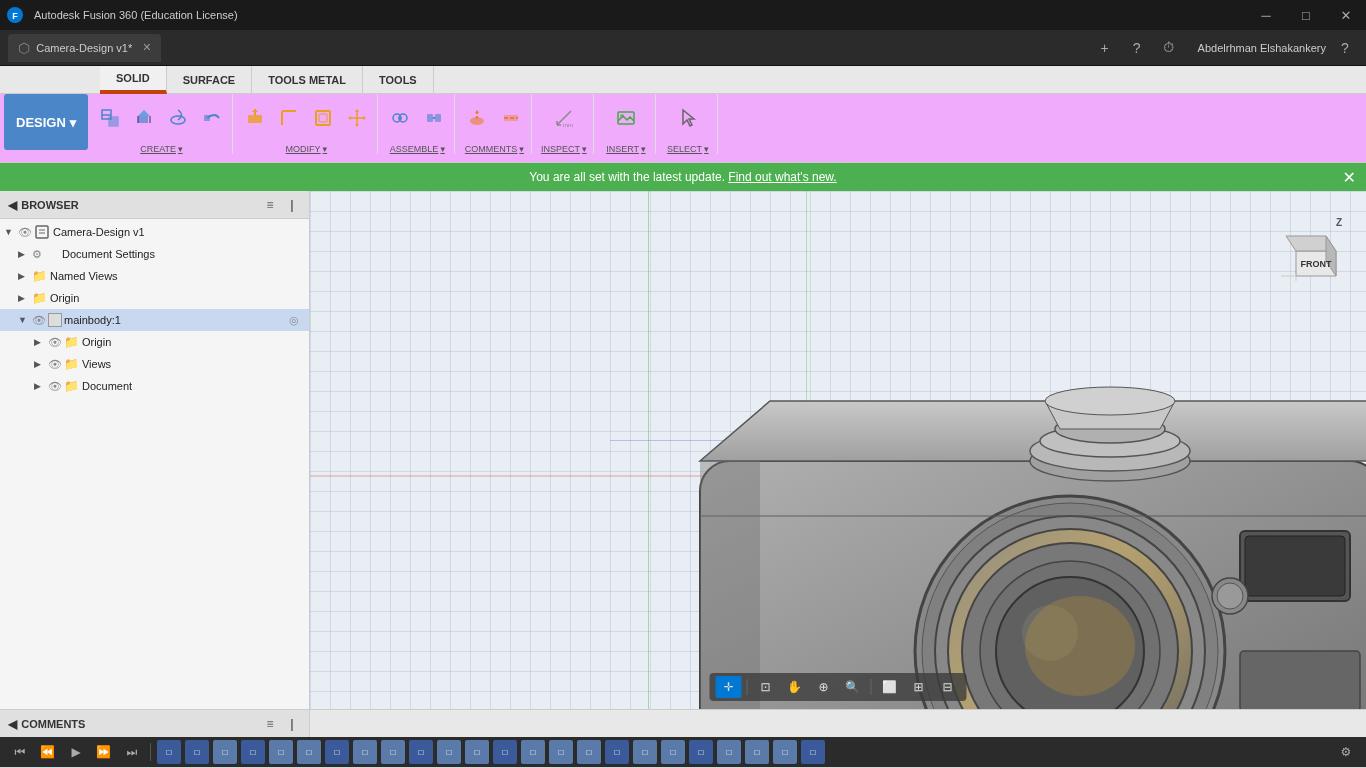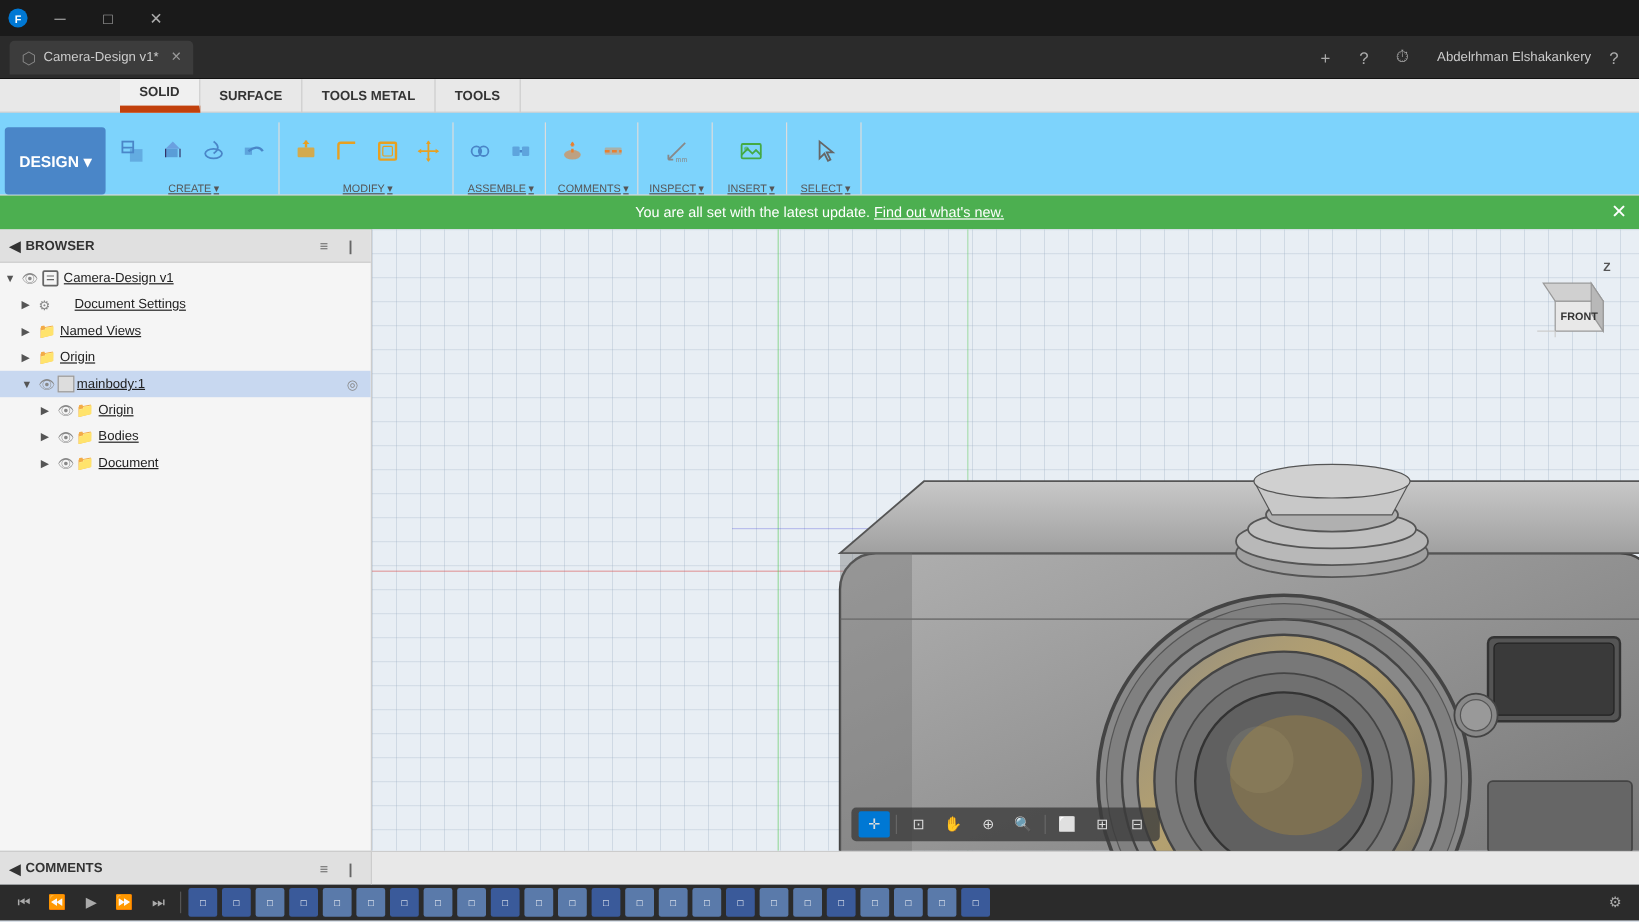--- a/index.html
+++ b/index.html
@@ -180,6 +180,7 @@
         <text x="9" y="13" text-anchor="middle" fill="white" font-size="9" font-weight="bold">F</text>
       </svg>
   </div>
+  <div class="app-title">Autodesk Fusion 360 (Education License)</div>
   <div class="win-controls">
     <div class="win-btn">─</div>
     <div class="win-btn">□</div>

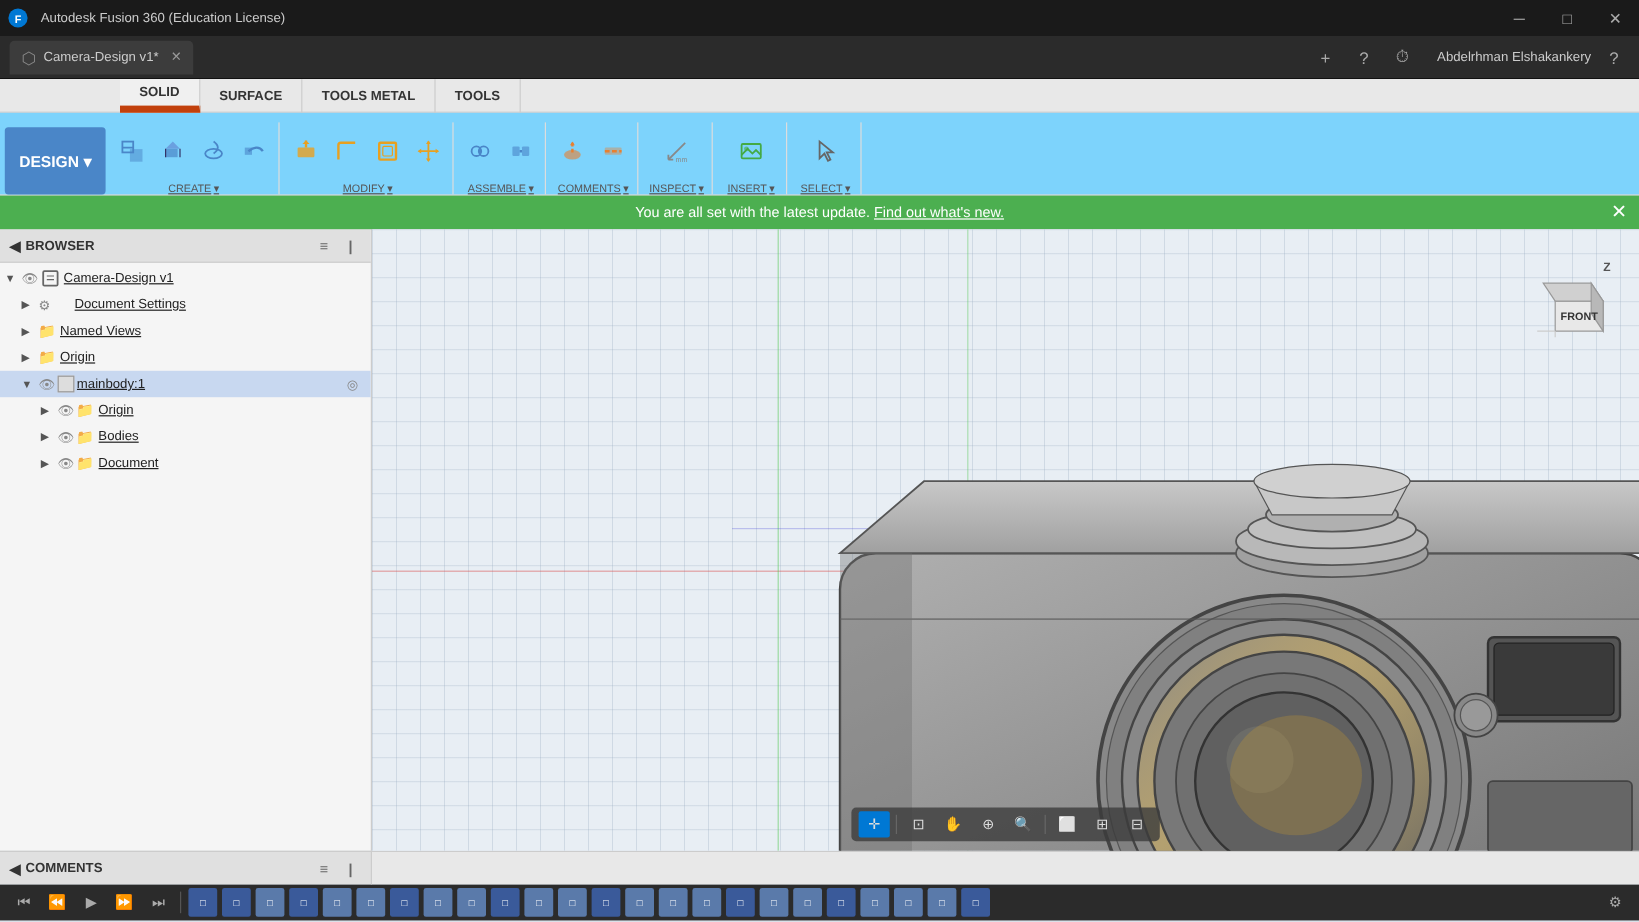--- a/index.html
+++ b/index.html
@@ -42,7 +42,7 @@
       padding: 0 16px; height: 28px; display: flex; align-items: center;
       font-size: 11px; font-weight: 600; color: #333; cursor: pointer; border-right: 1px solid #ccc;
     }
-    .toolbar-tab.active { background: #f0f0f0; border-bottom: 6px solid #c2410c; color: #333; }
+    .toolbar-tab.active { background: #f0f0f0; border-bottom: 4px solid #c2410c; color: #333; }
 
     #toolbar-content {
       display: flex; align-items: flex-end; height: 68px; padding: 0 4px; gap: 2px;

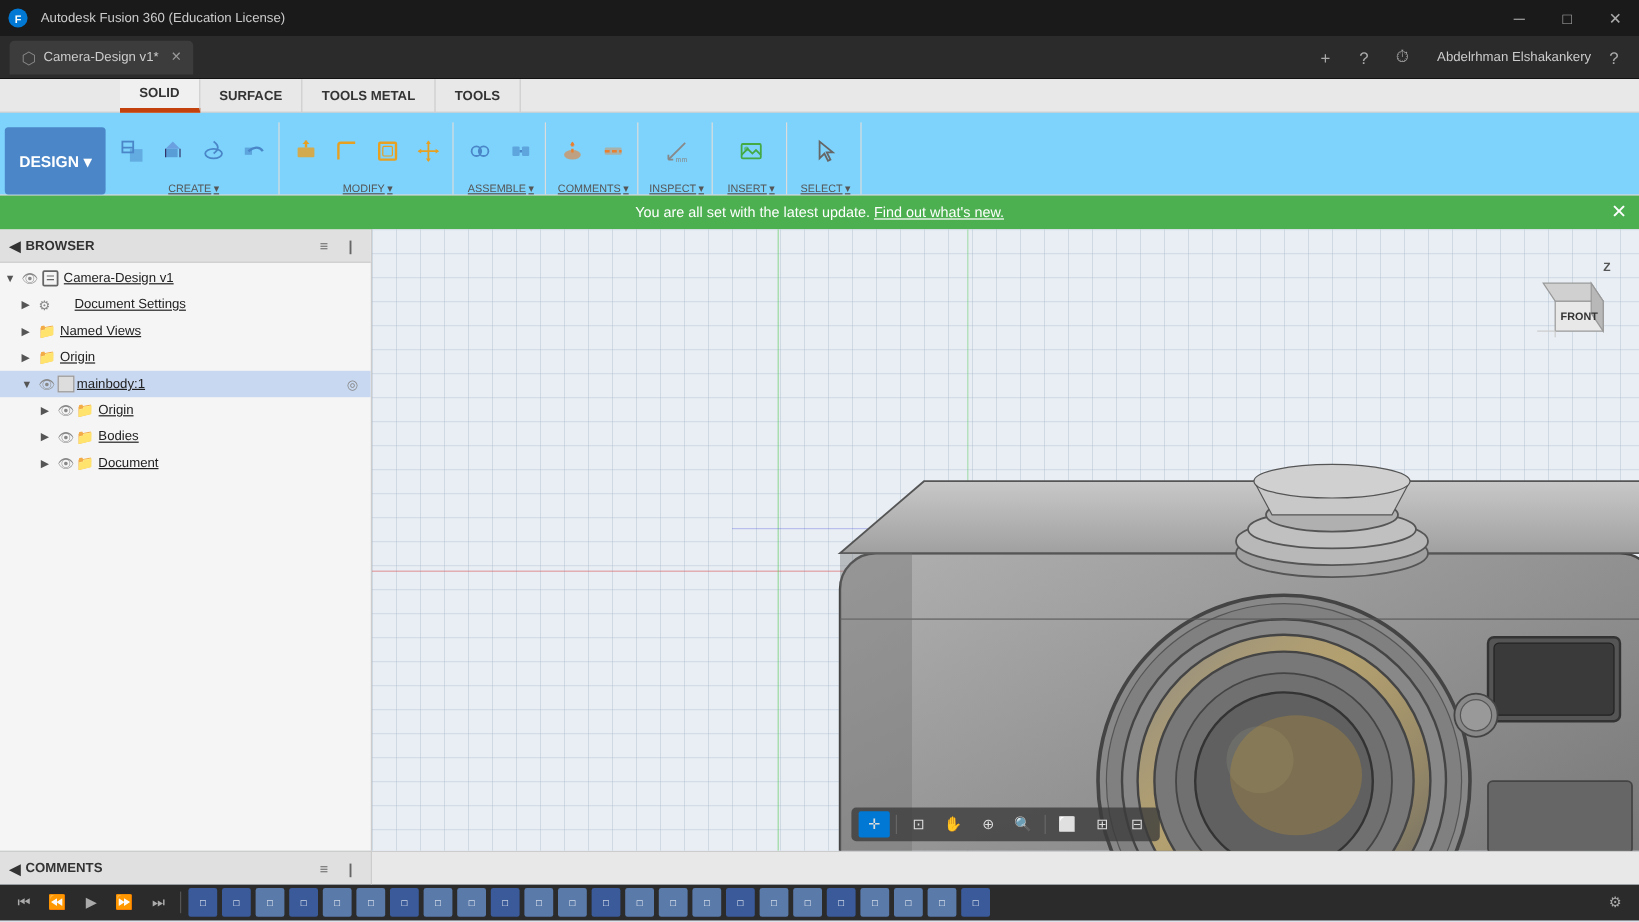--- a/index.html
+++ b/index.html
@@ -45,8 +45,8 @@
     .toolbar-tab.active { background: #f0f0f0; border-bottom: 4px solid #c2410c; color: #333; }
 
     #toolbar-content {
-      display: flex; align-items: flex-end; height: 68px; padding: 0 4px; gap: 2px;
-      background: #7dd3fc;
+      display: flex; align-items: flex-start; height: 68px; padding: 0 4px; gap: 2px;
+      background: #f0abfc;
     }
     .design-btn {
       height: 56px; min-width: 80px; background: #4a86c8; color: white; border: none;

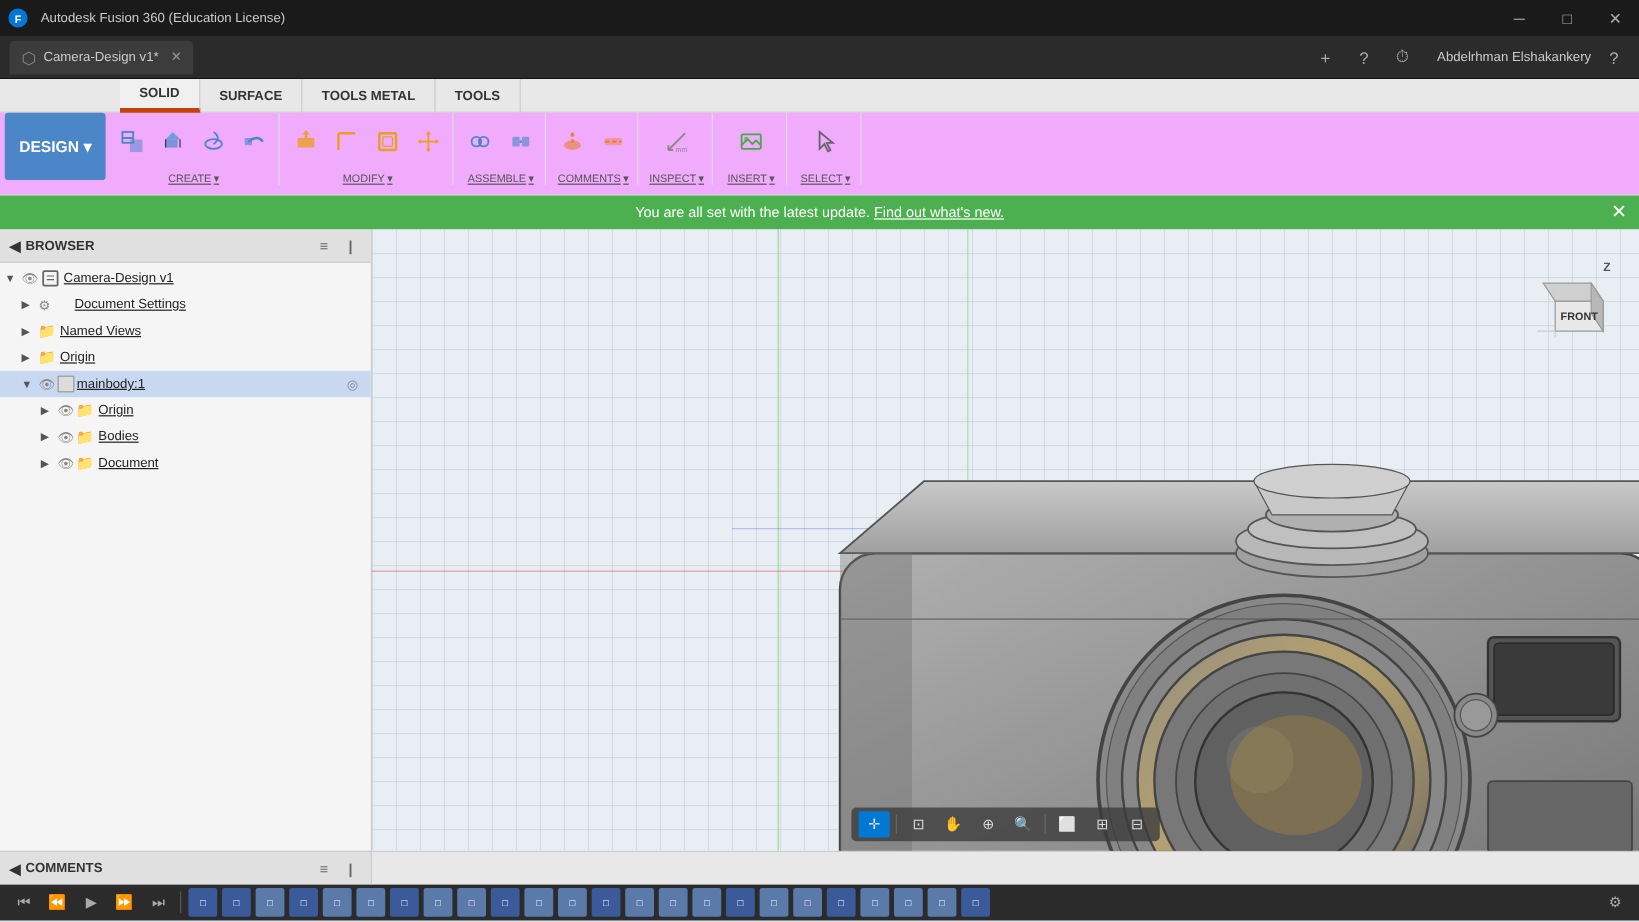--- a/index.html
+++ b/index.html
@@ -102,7 +102,7 @@
     .tree-item.selected { background: #c8d8f0; }
     .tree-item .expand-arrow { width: 14px; font-size: 9px; color: #555; flex-shrink: 0; }
     .tree-item .eye-icon { width: 16px; font-size: 11px; color: #888; flex-shrink: 0; }
-    .tree-item .item-label { flex: 1; overflow: hidden; text-overflow: ellipsis; white-space: nowrap; text-decoration: underline; }
+    .tree-item .item-label { flex: 1; overflow: hidden; text-overflow: ellipsis; white-space: nowrap; }
     .tree-item .gear-icon { width: 16px; font-size: 11px; color: #888; flex-shrink: 0; }
     .tree-item .target-icon { width: 16px; font-size: 11px; color: #888; flex-shrink: 0; }
     .tree-item .comp-box { width: 14px; height: 14px; background: #ddd; border: 1px solid #999; flex-shrink: 0; margin-right: 2px; }

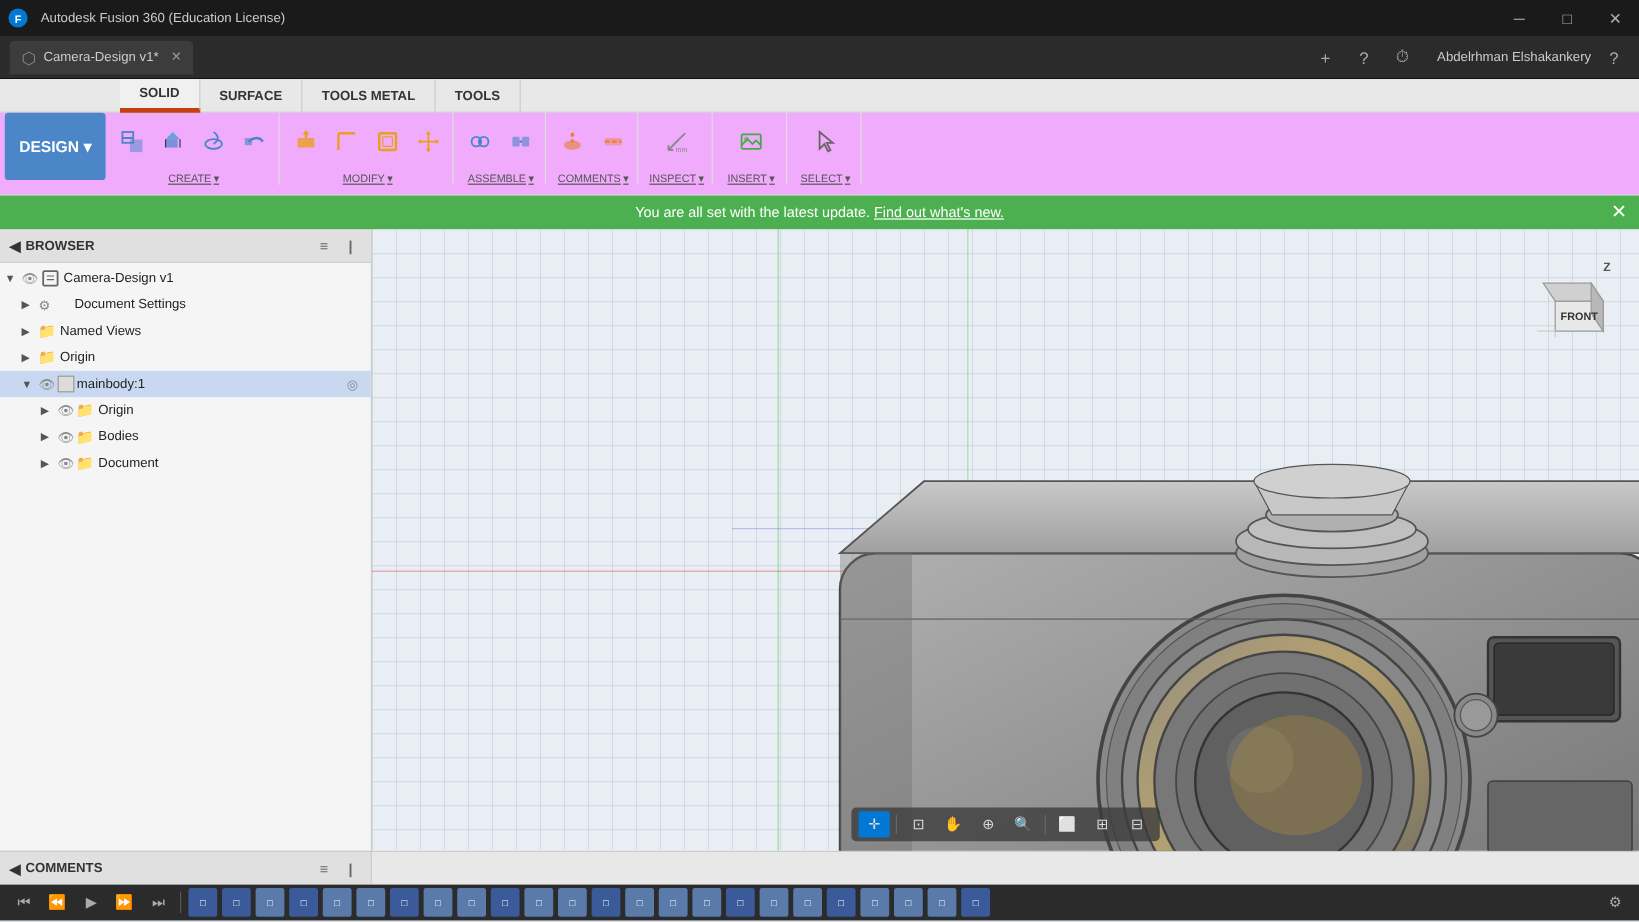--- a/index.html
+++ b/index.html
@@ -454,7 +454,7 @@
         <span class="expand-arrow">▶</span>
         <span class="eye-icon">👁</span>
         <span style="font-size:12px;color:#888;">📁</span>
-        <span class="item-label" style="margin-left:3px;">Bodies</span>
+        <span class="item-label" style="margin-left:3px;">Views</span>
       </div>
 
       <div class="tree-item" style="padding-left:34px;">

